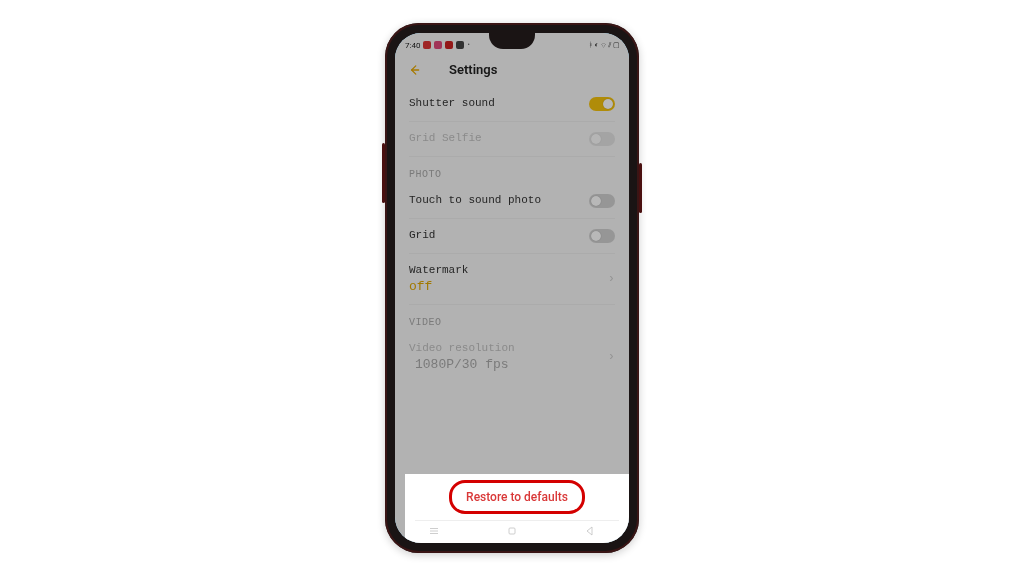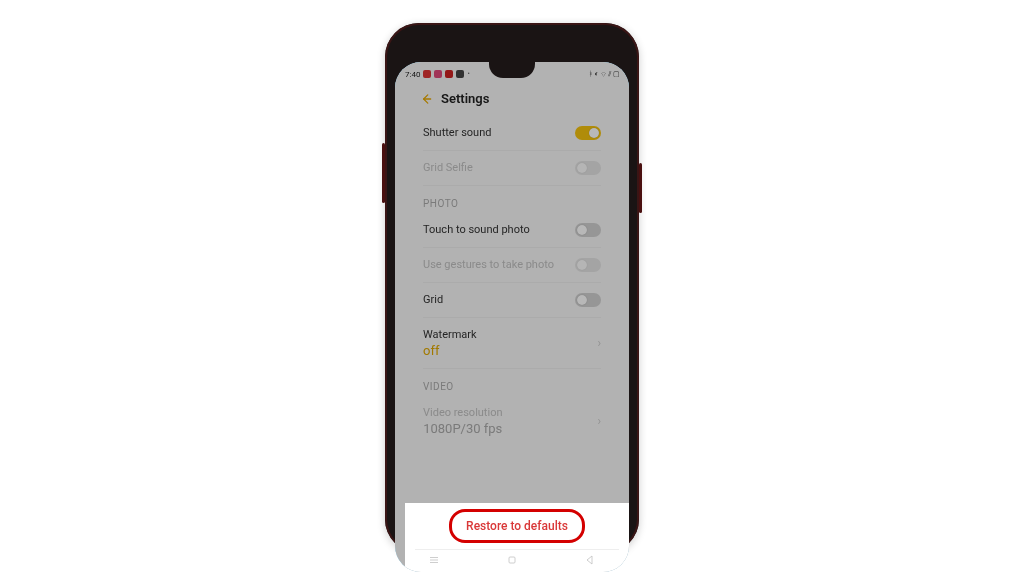--- a/index.html
+++ b/index.html
@@ -43,7 +43,6 @@
     background: #7dd3fc;
     border-radius: 26px;
     overflow: hidden;
-    margin-top: 29px;
   }
 
   

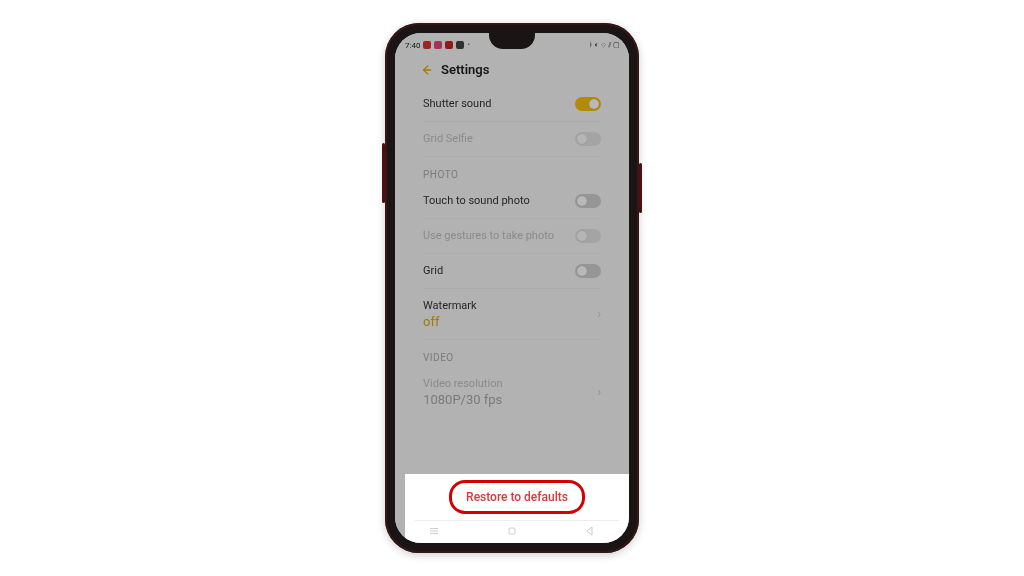--- a/index.html
+++ b/index.html
@@ -91,8 +91,8 @@
   .header {
     display: flex;
     align-items: center;
-    gap: 8px;
-    padding: 8px 12px 10px 24px;
+    gap: 28px;
+    padding: 8px 12px 10px 12px;
   }
   .back-arrow {
     width: 14px; height: 14px;

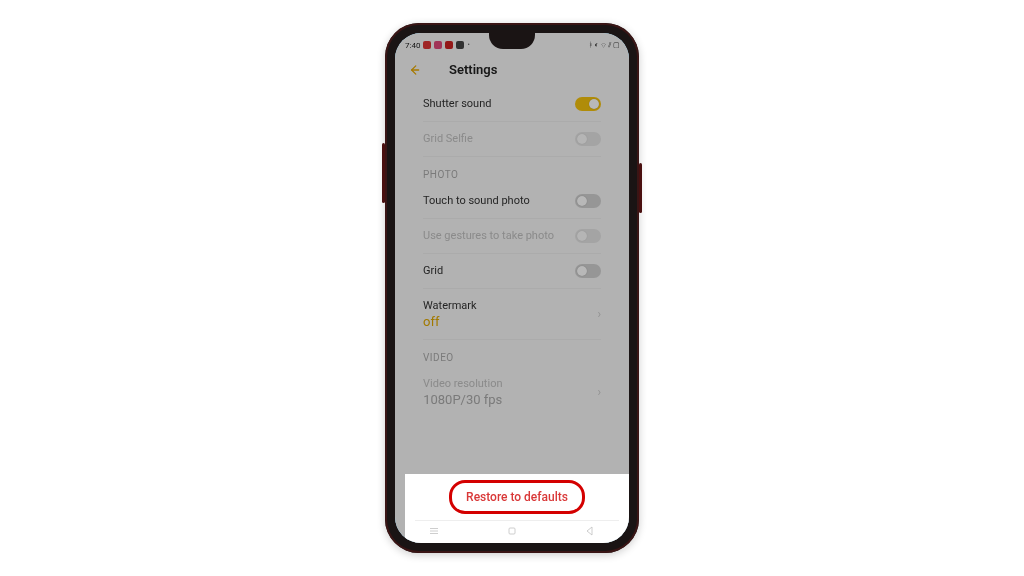--- a/index.html
+++ b/index.html
@@ -110,10 +110,11 @@
     flex: 1;
     display: flex;
     flex-direction: column;
-    padding: 0 28px;
+    padding: 0 14px;
     font-size: 11px;
     color: #333;
     overflow: hidden;
+    font-family: Liberation Mono, monospace;
   }
   .row {
     display: flex;

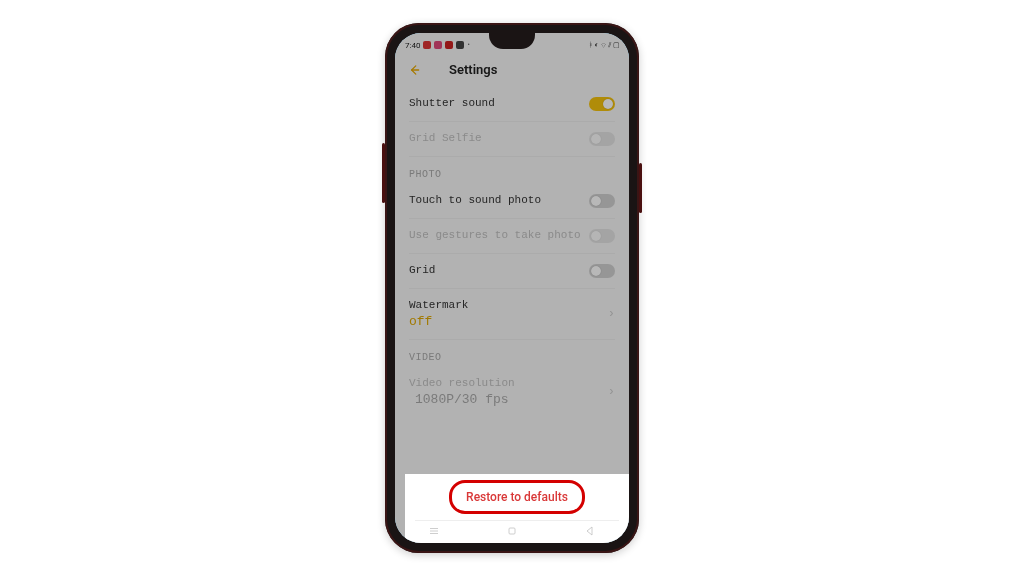--- a/index.html
+++ b/index.html
@@ -281,10 +281,6 @@
           <span class="toggle"></span>
         </div>
 
-        <div class="row disabled">
-          <span class="row-label">Use gestures to take photo</span>
-          <span class="toggle disabled"></span>
-        </div>
 
         <div class="row">
           <span class="row-label">Grid</span>

